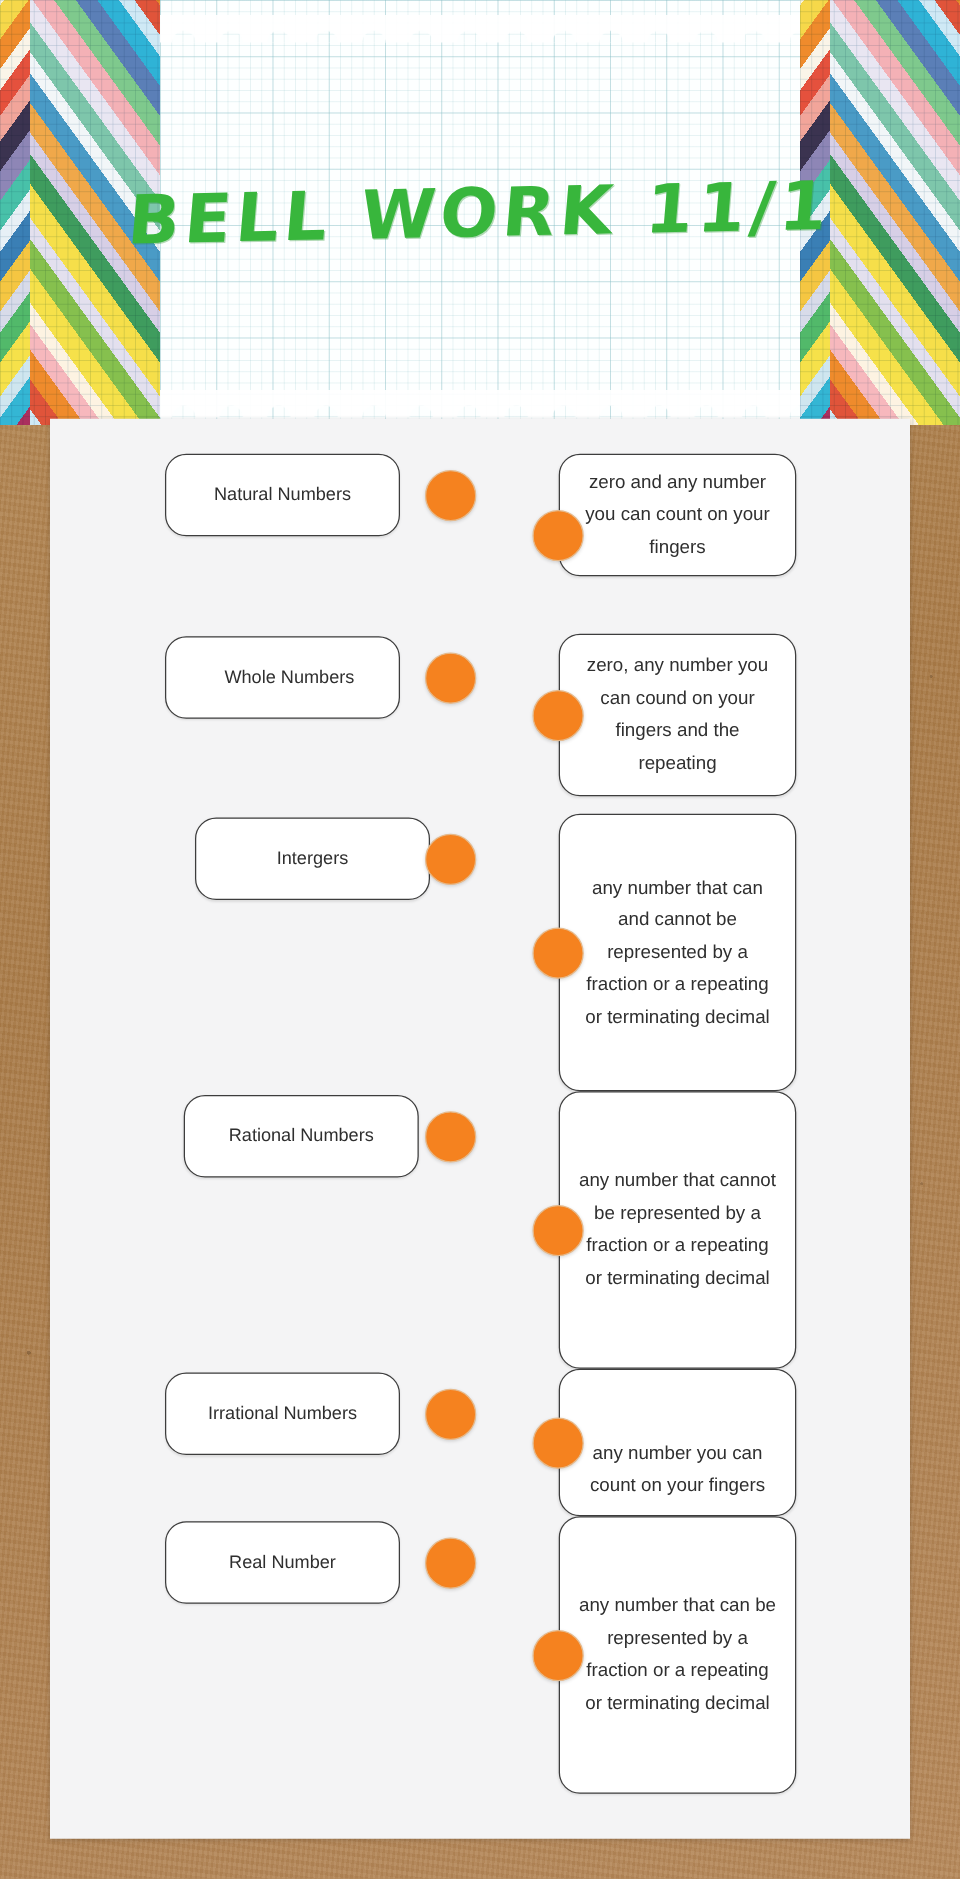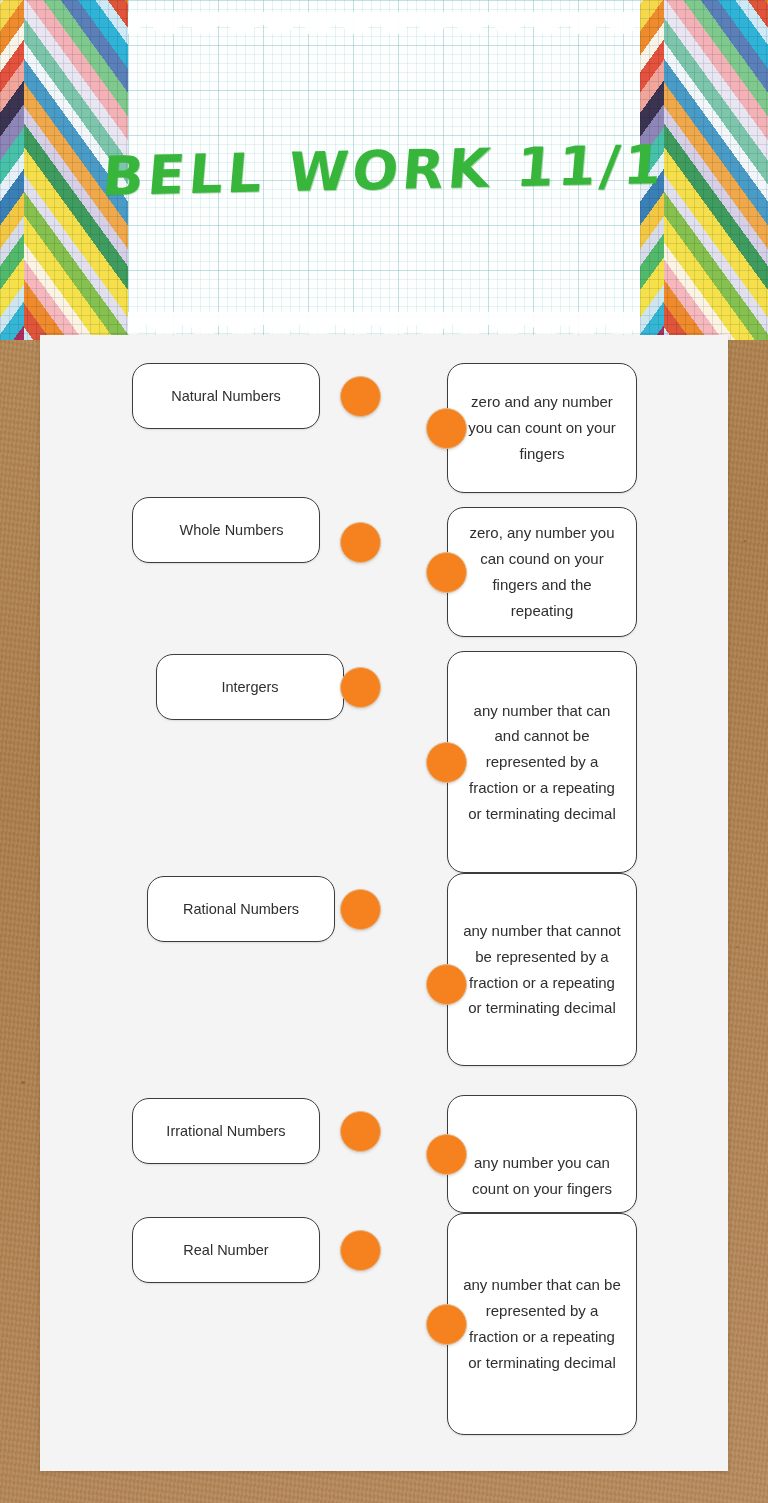--- a/index.html
+++ b/index.html
@@ -282,7 +282,7 @@
         <div class="dot left-dot" style="top: 894.5px; background: rgb(245, 130, 31);"></div>
       </div>
     <div id="right-column" class="column">
-        <div class="match-box right-box" style="top: 28px; height: 130px;">
+        <div class="match-box right-box" style="top: 28px; height: 98px;">
           <span>zero and any number you can count on your fingers</span>
         </div>
         <div class="dot right-dot" style="top: 72.5px; background: rgb(245, 130, 31);"></div>

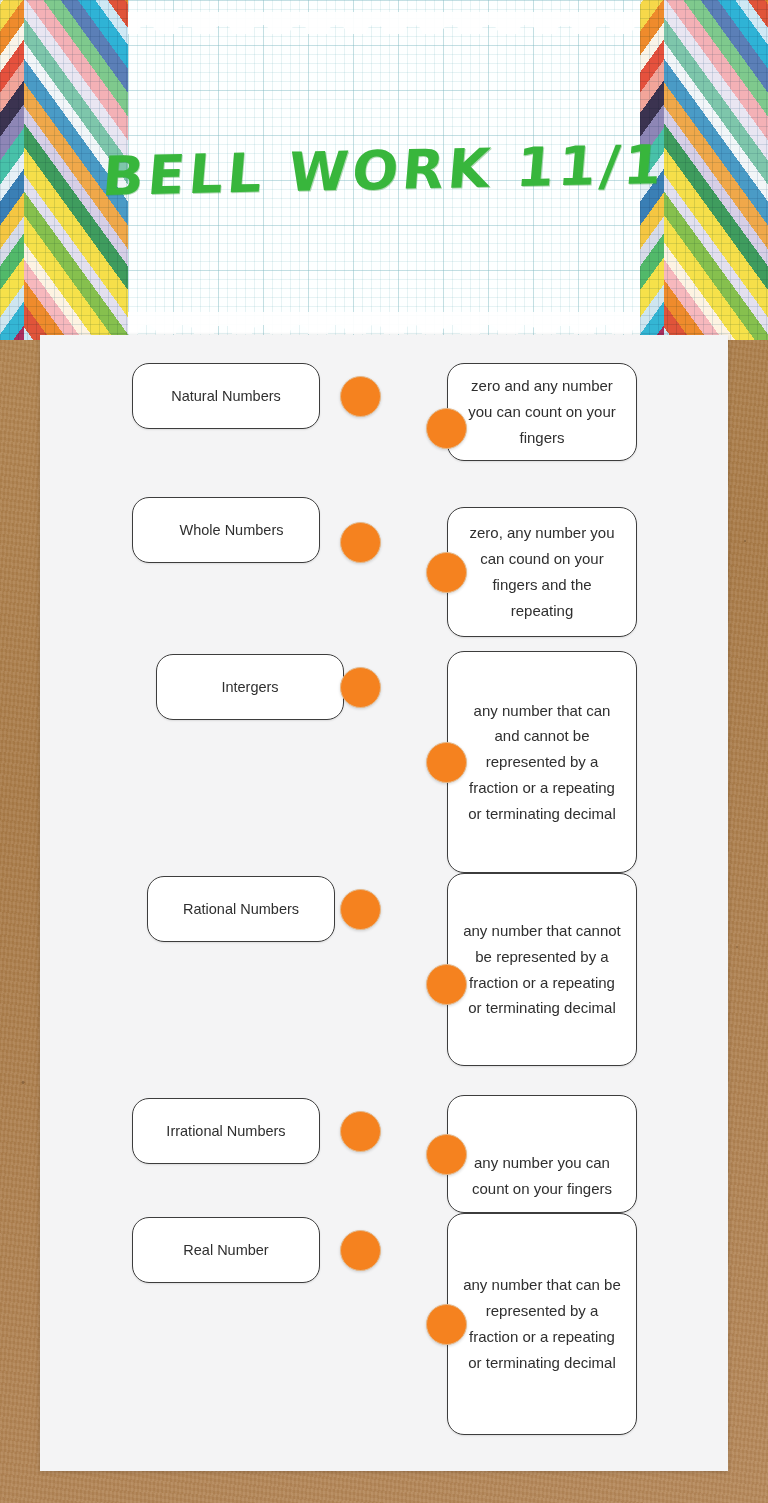--- a/index.html
+++ b/index.html
@@ -260,7 +260,7 @@
           <span>Natural Numbers</span>
         </div>
         <div class="dot left-dot" style="top: 40.5px; background: rgb(245, 130, 31);"></div>
-        <div class="match-box left-box" style="top: 162px; height: 66px; padding-left: 21px;">
+        <div class="match-box left-box" style="top: 174px; height: 66px; padding-left: 21px;">
           <span>Whole Numbers</span>
         </div>
         <div class="dot left-dot" style="top: 186.5px; background: rgb(245, 130, 31);"></div>

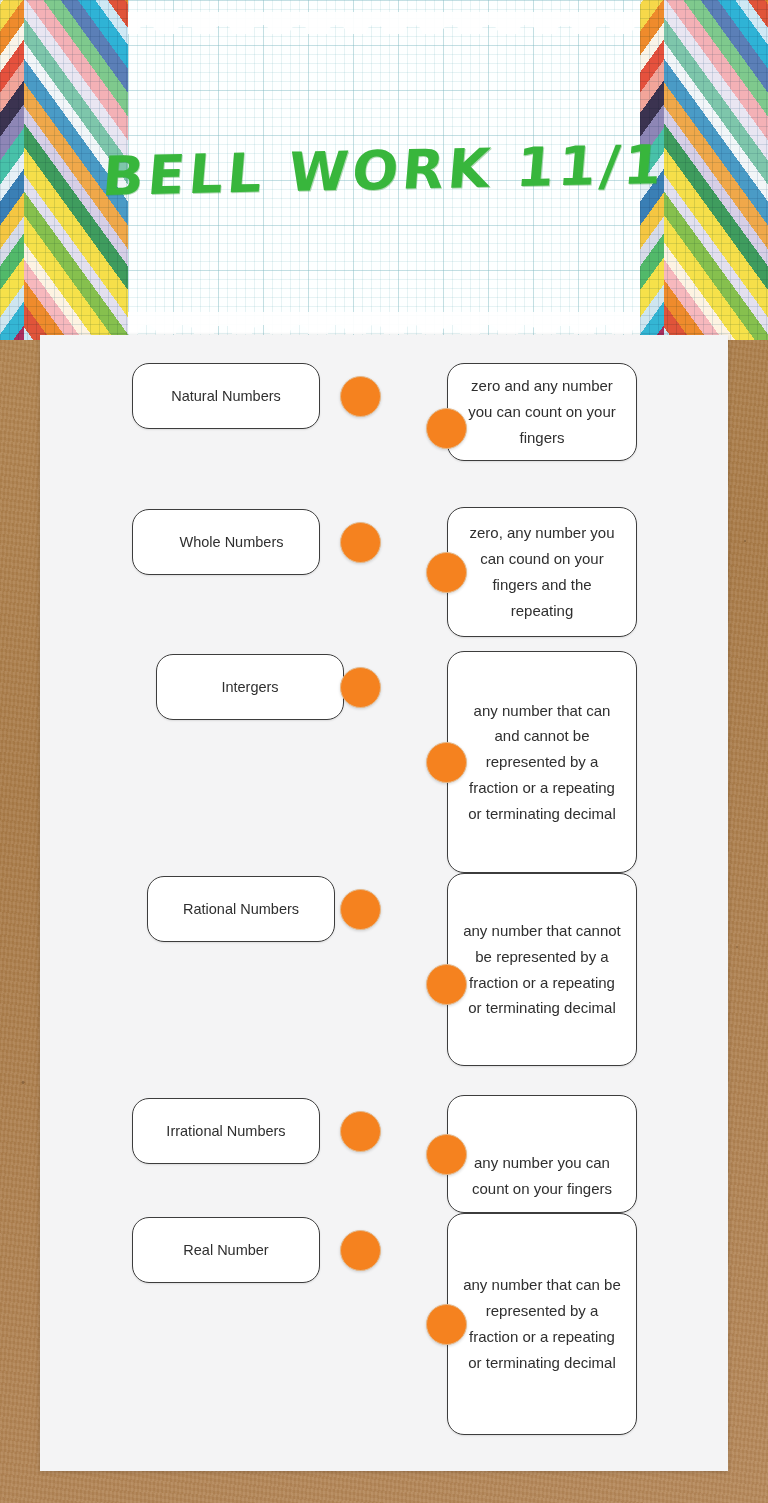--- a/index.html
+++ b/index.html
@@ -294,7 +294,7 @@
           <span>any number that can and cannot be represented by a fraction or a repeating or terminating decimal</span>
         </div>
         <div class="dot right-dot" style="top: 406.5px; background: rgb(245, 130, 31);"></div>
-        <div class="match-box right-box" style="top: 538px; height: 193px;">
+        <div class="match-box right-box" style="top: 538px; height: 222px;">
           <span>any number that cannot be represented by a fraction or a repeating or terminating decimal</span>
         </div>
         <div class="dot right-dot" style="top: 628.5px; background: rgb(245, 130, 31);"></div>

